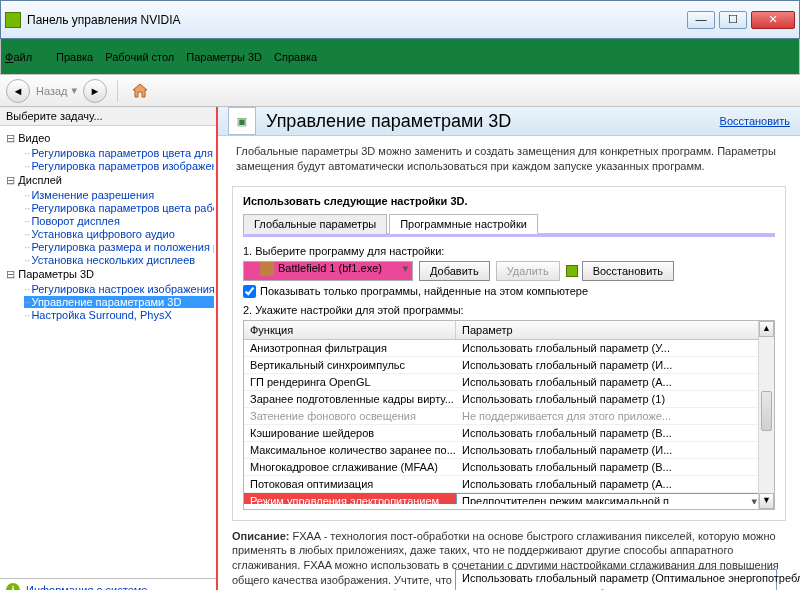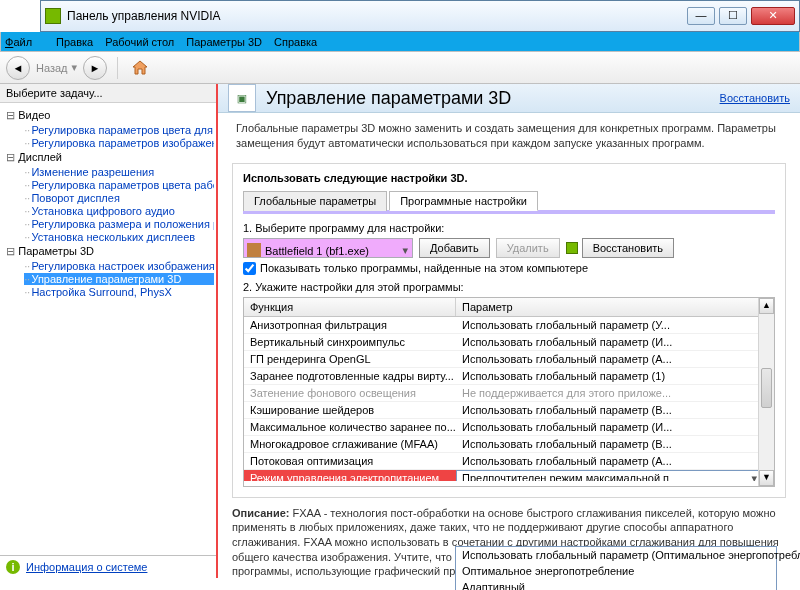--- a/index.html
+++ b/index.html
@@ -6,7 +6,7 @@
 body { background: #fff; width: 800px; height: 590px; overflow: hidden; position: relative; }
 
 
-.titlebar { height: 32px; background: linear-gradient(#f7fbff,#dceaf8); border: 1px solid #5a7fa0; display: flex; align-items: center; padding: 0 4px; margin-left: 40px; }
+.titlebar { height: 39px; background: linear-gradient(#f7fbff,#dceaf8); border: 1px solid #5a7fa0; display: flex; align-items: center; padding: 0 4px; }
 .titlebar .nvicon { width: 16px; height: 16px; background: #76b900; margin-right: 6px; border: 1px solid #4a7800; }
 .titlebar .title { flex: 1; color: #000; font-size: 12px; }
 .titlebar .winbtns { display: flex; gap: 4px; }

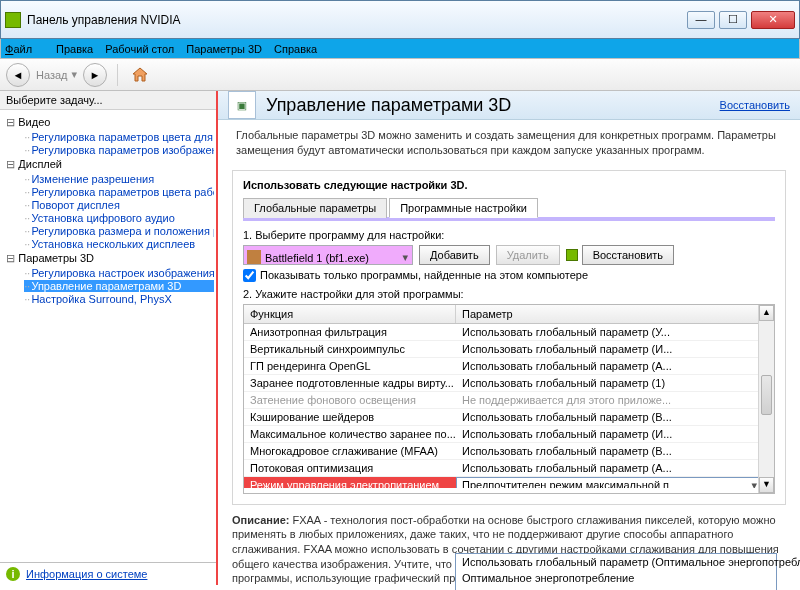--- a/index.html
+++ b/index.html
@@ -14,7 +14,7 @@
 .winbtn.close { background: linear-gradient(#f08080,#d43c3c); border-color: #a02020; color: #fff; width: 44px; }
 
 
-.menubar { height: 20px; border: 1px solid #c0c0c0; border-top: none; display: flex; align-items: center; padding: 0 4px; background: #0ea5e9; }
+.menubar { height: 36px; border: 1px solid #c0c0c0; border-top: none; display: flex; align-items: center; padding: 0 4px; background: #15803d; }
 .menubar span { margin-right: 12px; cursor: pointer; }
 .menubar span u { text-decoration: underline; }
 

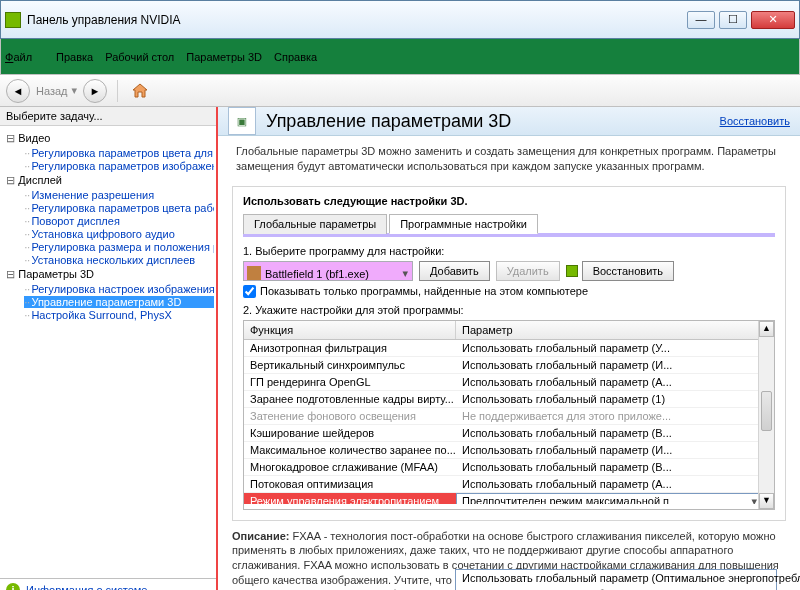--- a/index.html
+++ b/index.html
@@ -54,7 +54,7 @@
 
 .step { margin:4px 0; }
 .row { display:flex; align-items:center; gap:6px; margin:4px 0; }
-.combo { width:170px; height:20px; border:1px solid #abadb3; background:#f0abfc; display:flex;align-items:flex-end; padding:0 3px; position:relative; }
+.combo { width:170px; height:20px; border:1px solid #abadb3; background:#ec4899; display:flex;align-items:flex-start; padding:0 16px; position:relative; }
 .combo::after { content:"▾"; position:absolute; right:4px; color:#555; }
 .btn { height:20px; padding:0 10px; border:1px solid #8a8a8a; background:linear-gradient(#fdfdfd,#e5e5e5); cursor:pointer; }
 .btn:disabled { color:#999; border-color:#c0c0c0; }

